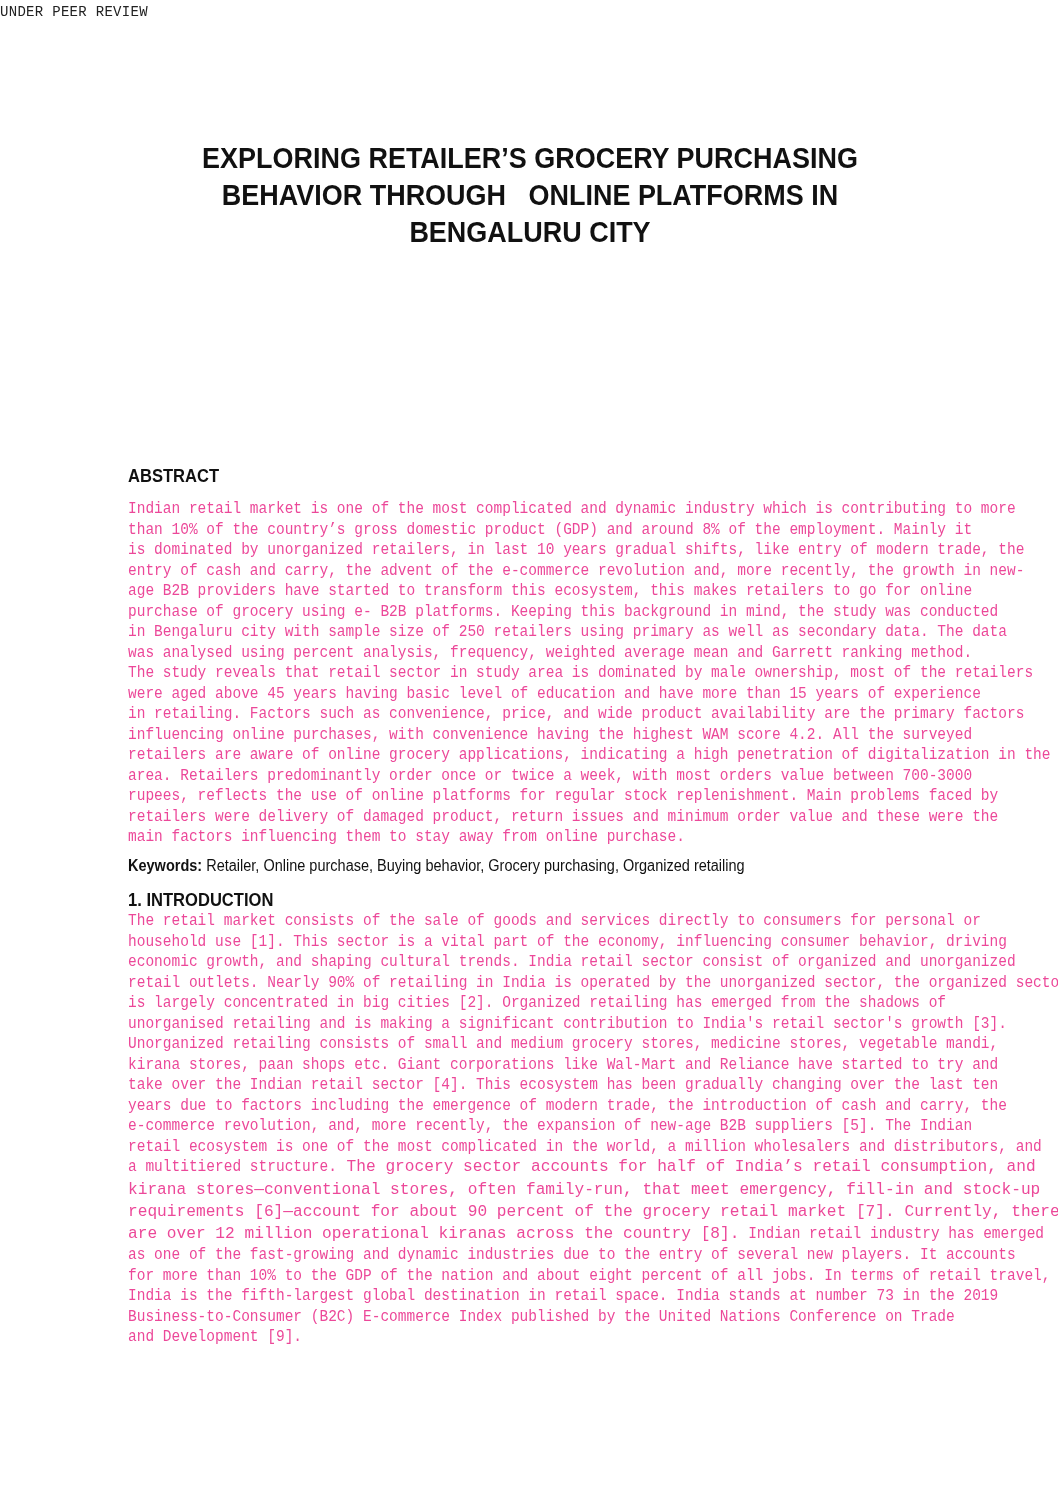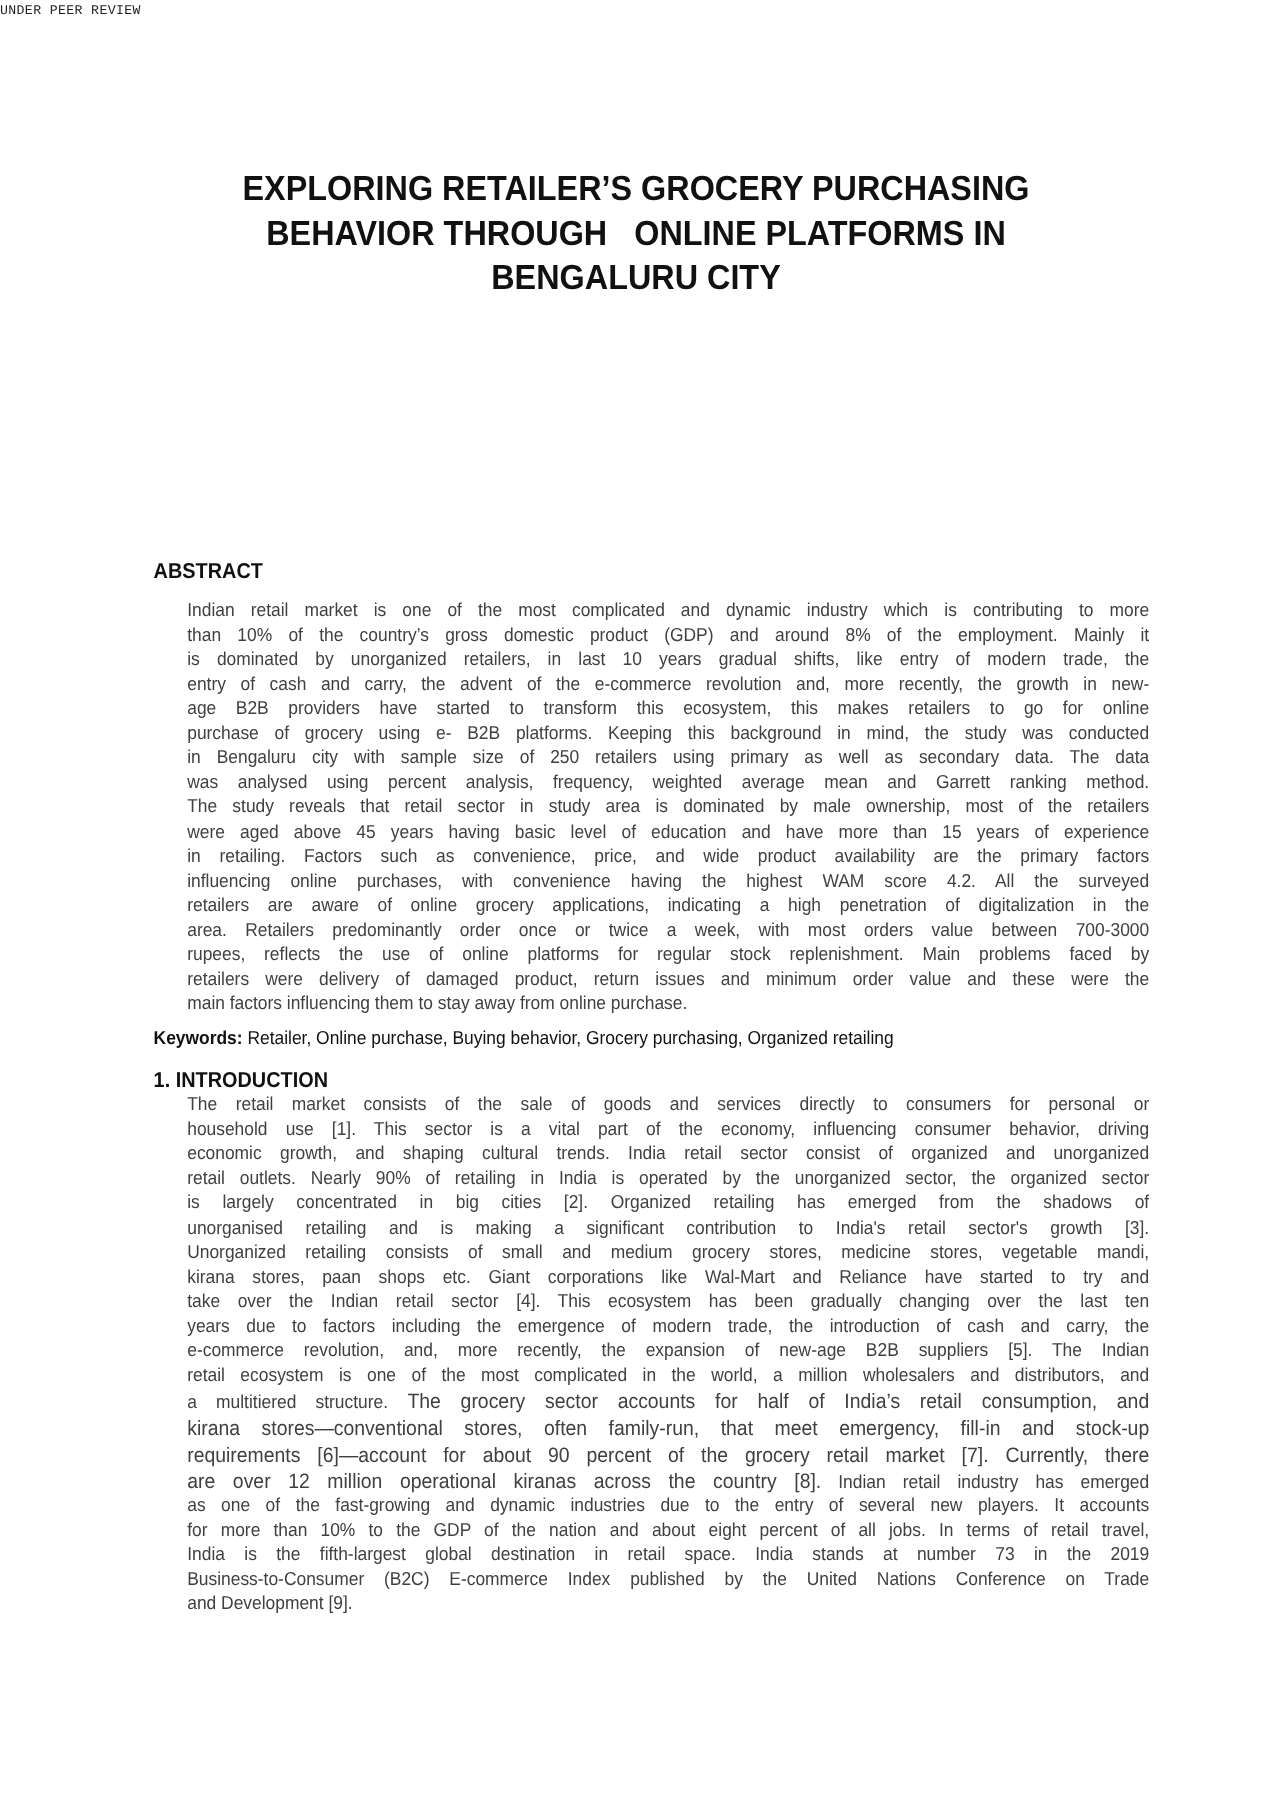--- a/index.html
+++ b/index.html
@@ -7,7 +7,7 @@
   .watermark {
     position: absolute; left: 0; top: 4px;
     font-family: "Liberation Mono", "DejaVu Sans Mono", monospace;
-    font-size: 11px; letter-spacing: 0.3px; color: #222;
+    font-size: 14px; letter-spacing: 0.3px; color: #222;
   }
   .title {
     position: absolute; left: 110px; width: 840px; top: 140px;

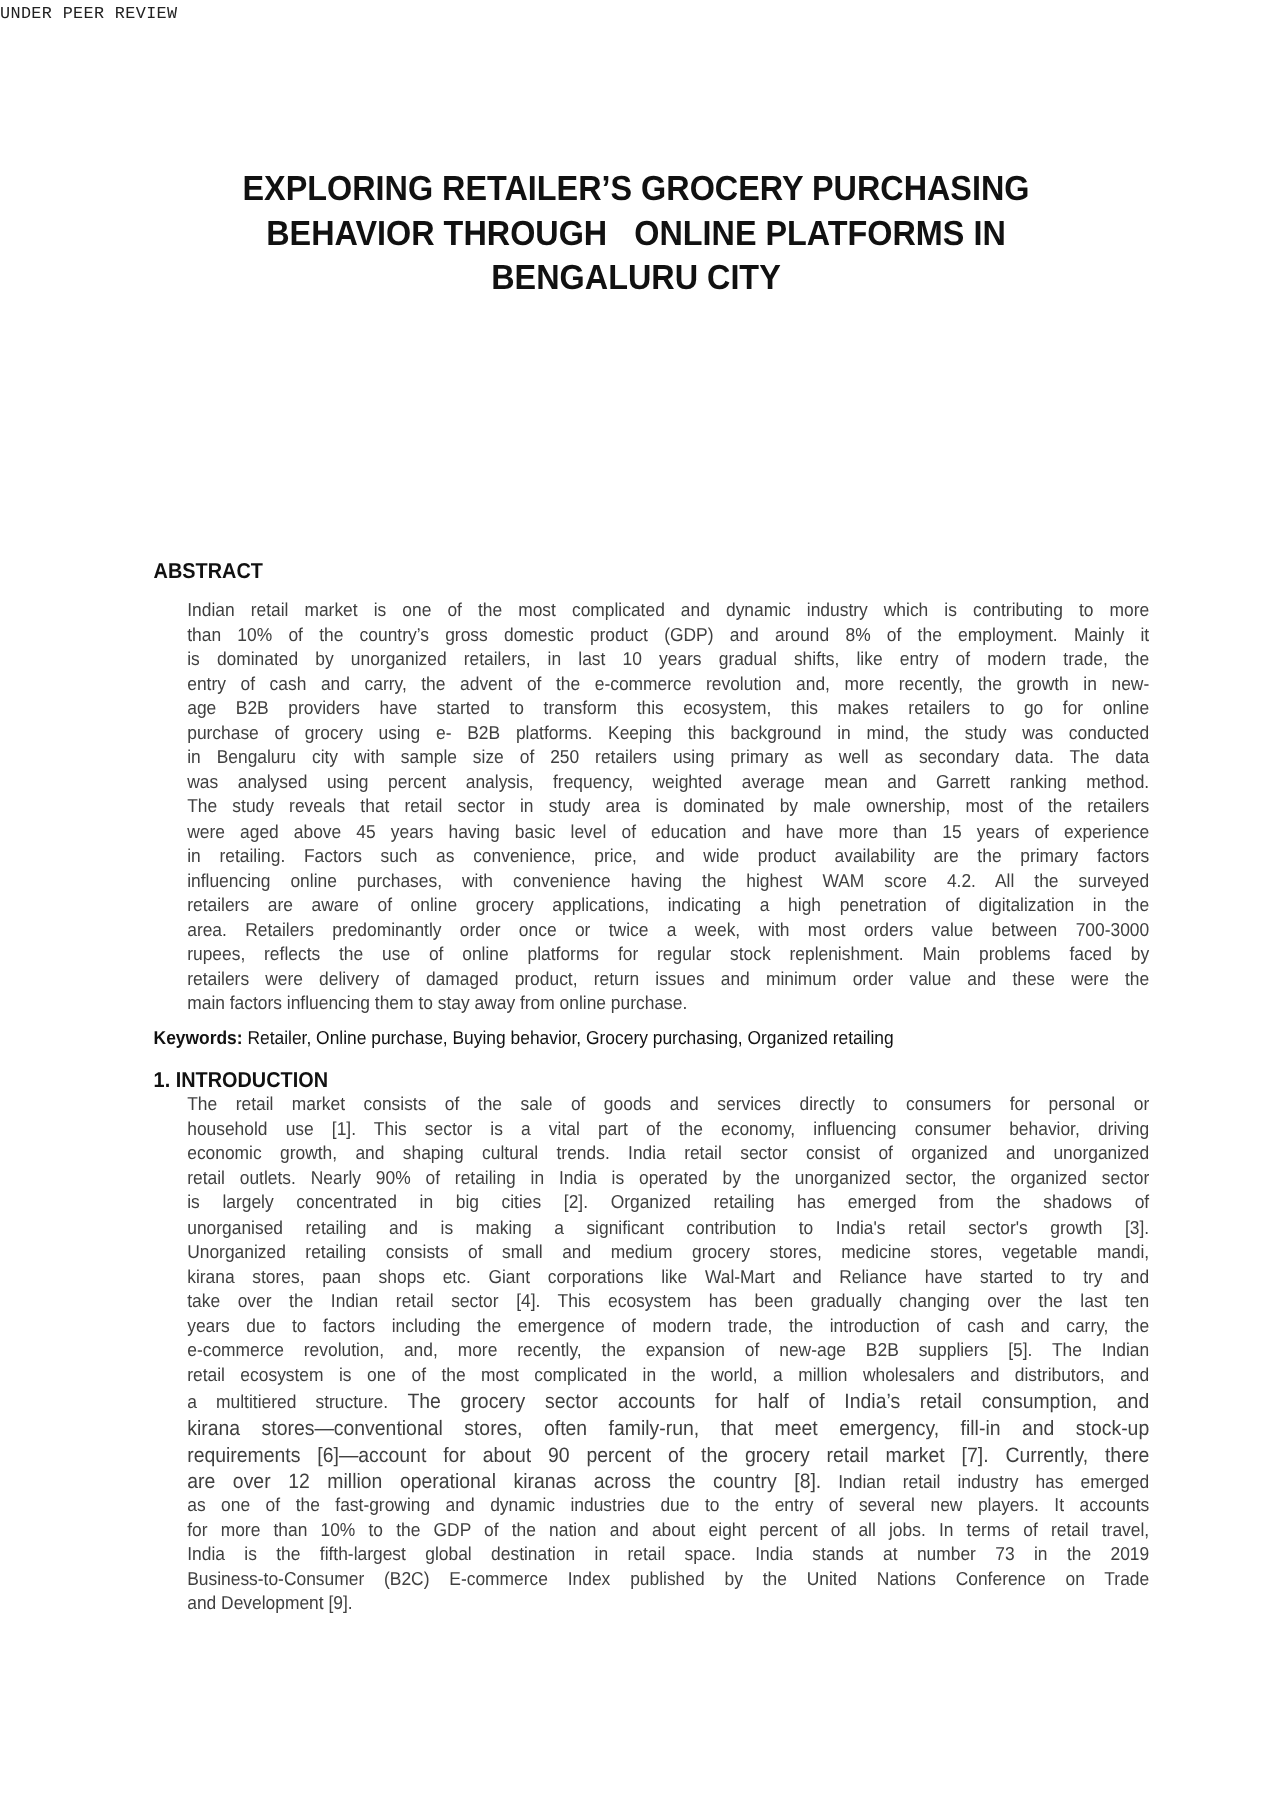--- a/index.html
+++ b/index.html
@@ -25,8 +25,8 @@
   }
   .para {
     position: absolute; left: 128px; width: 802px;
-    font-family: Liberation Sans, sans-serif;
-    font-size: 15.6px; line-height: 20.5px; color: #404040; margin-left: 28px;
+    font-family: Liberation Mono, monospace;
+    font-size: 15.6px; line-height: 20.5px; color: #ec4899;
   }
   .para .ln {
     display: block; white-space: nowrap; text-align: justify; text-align-last: justify;

